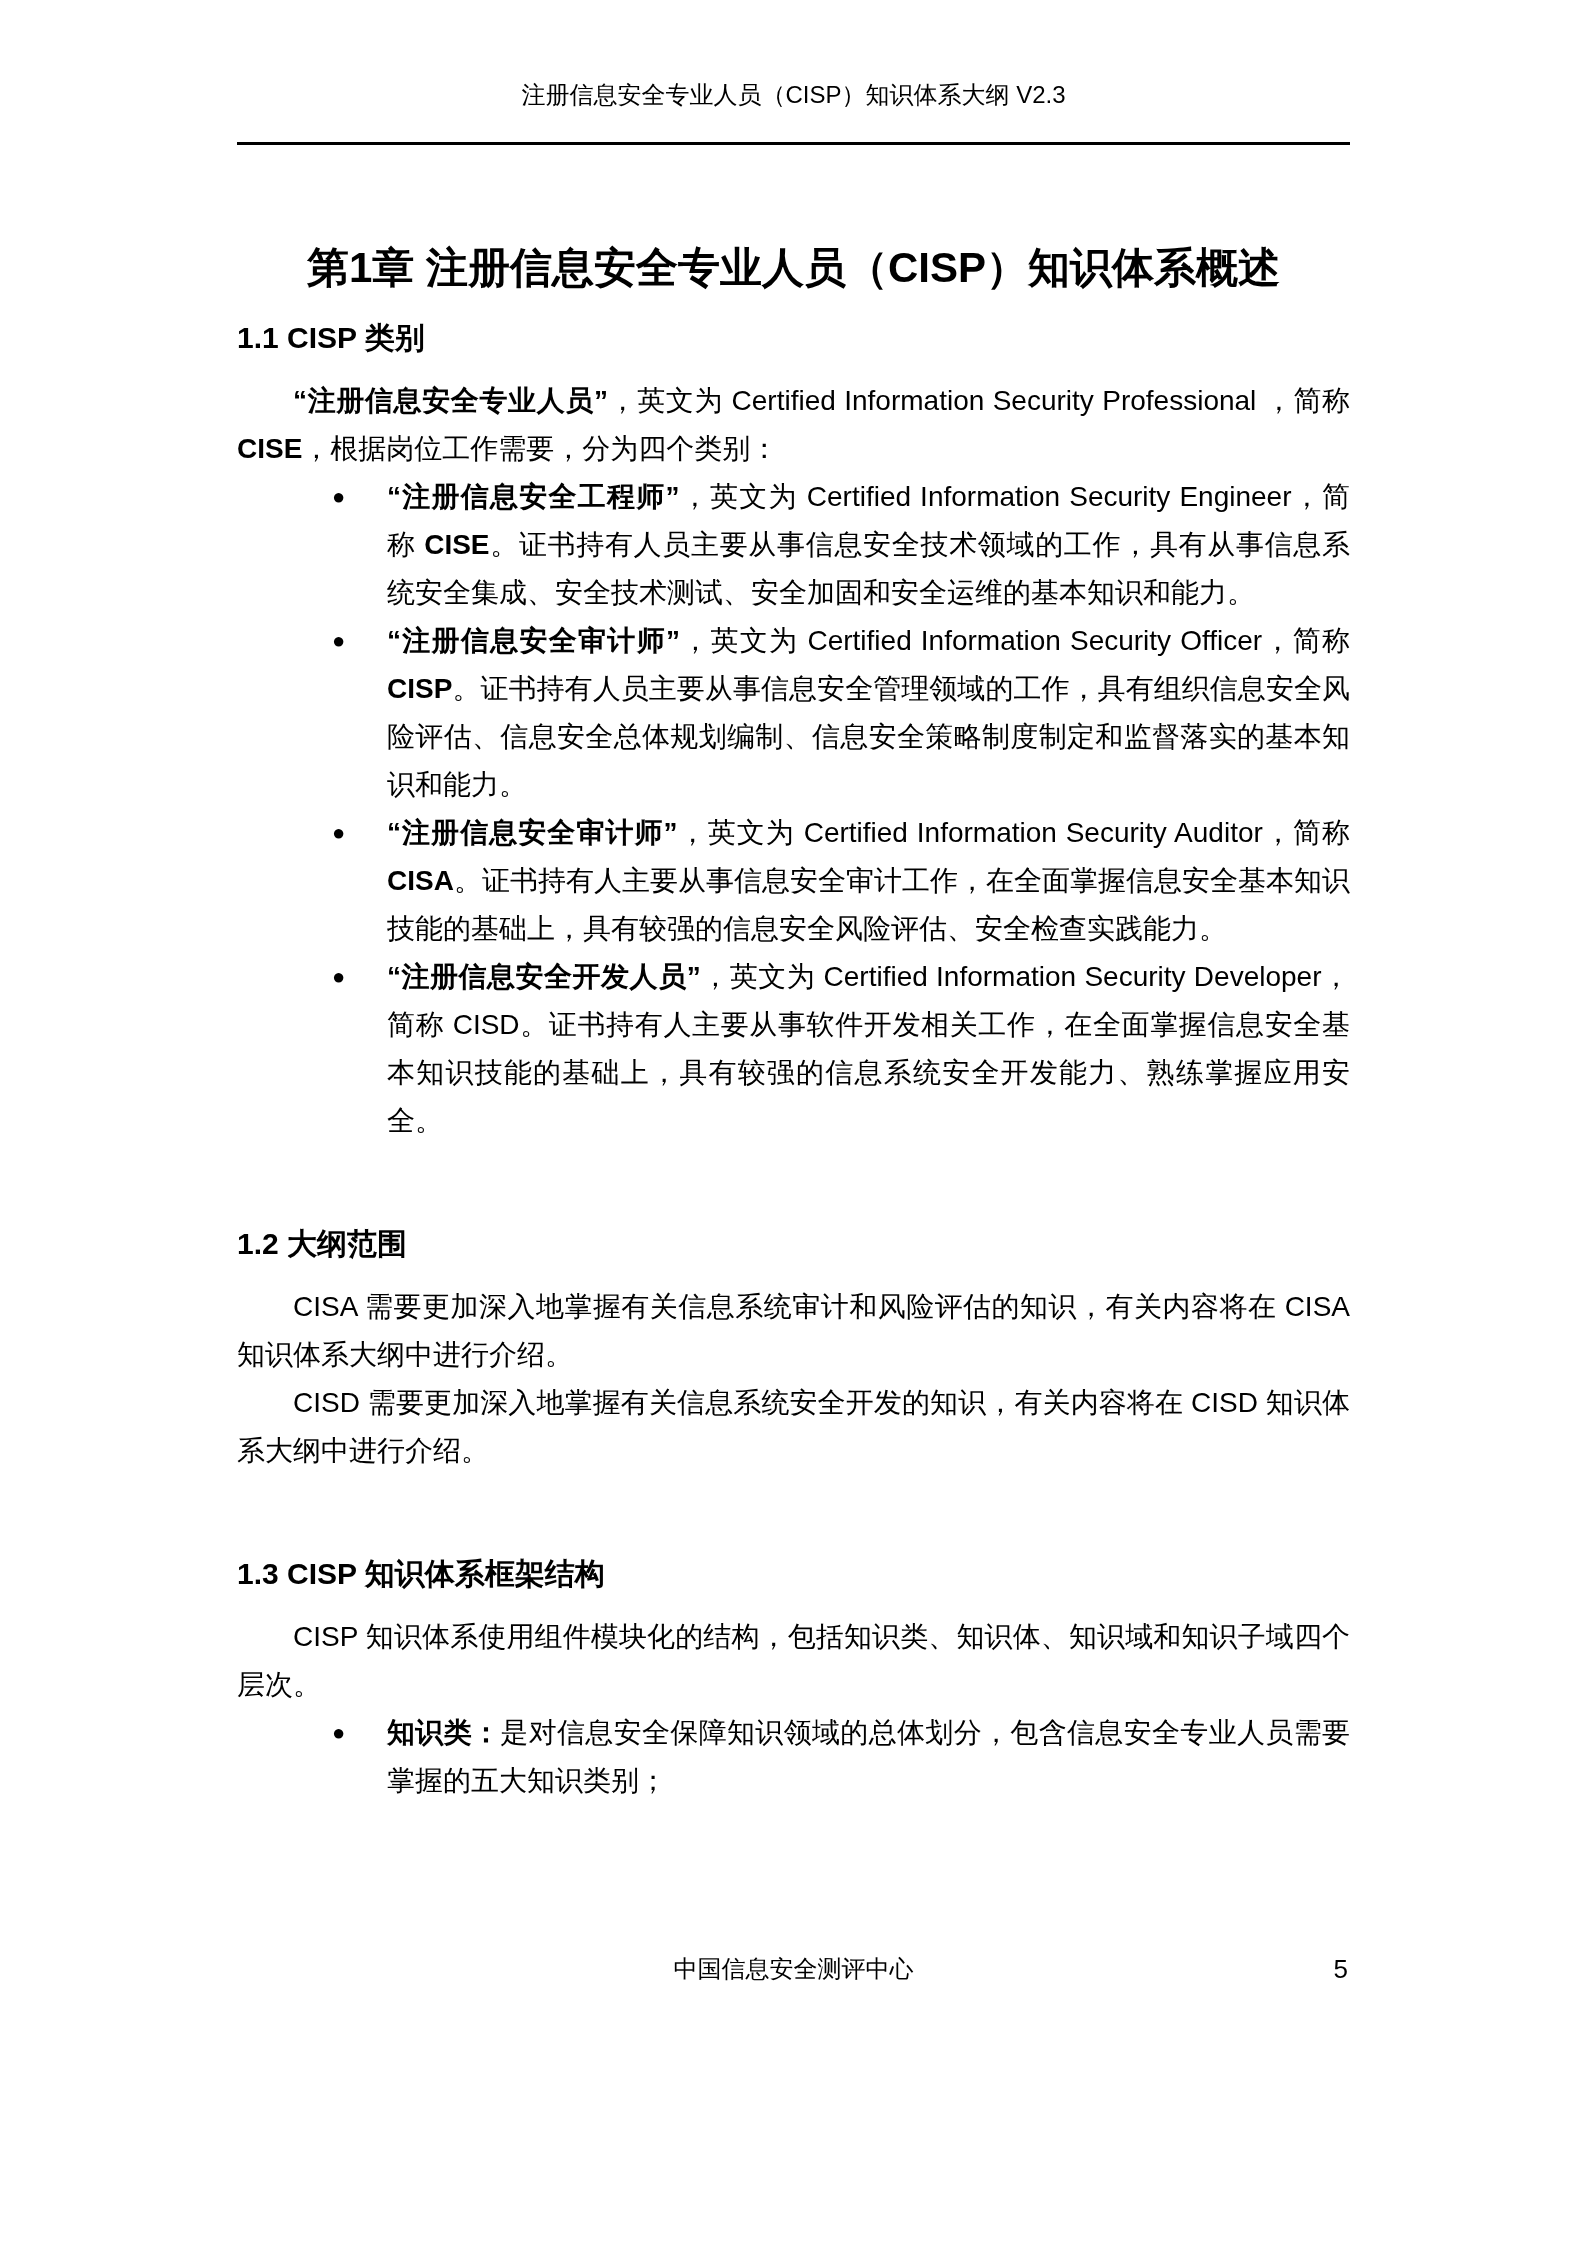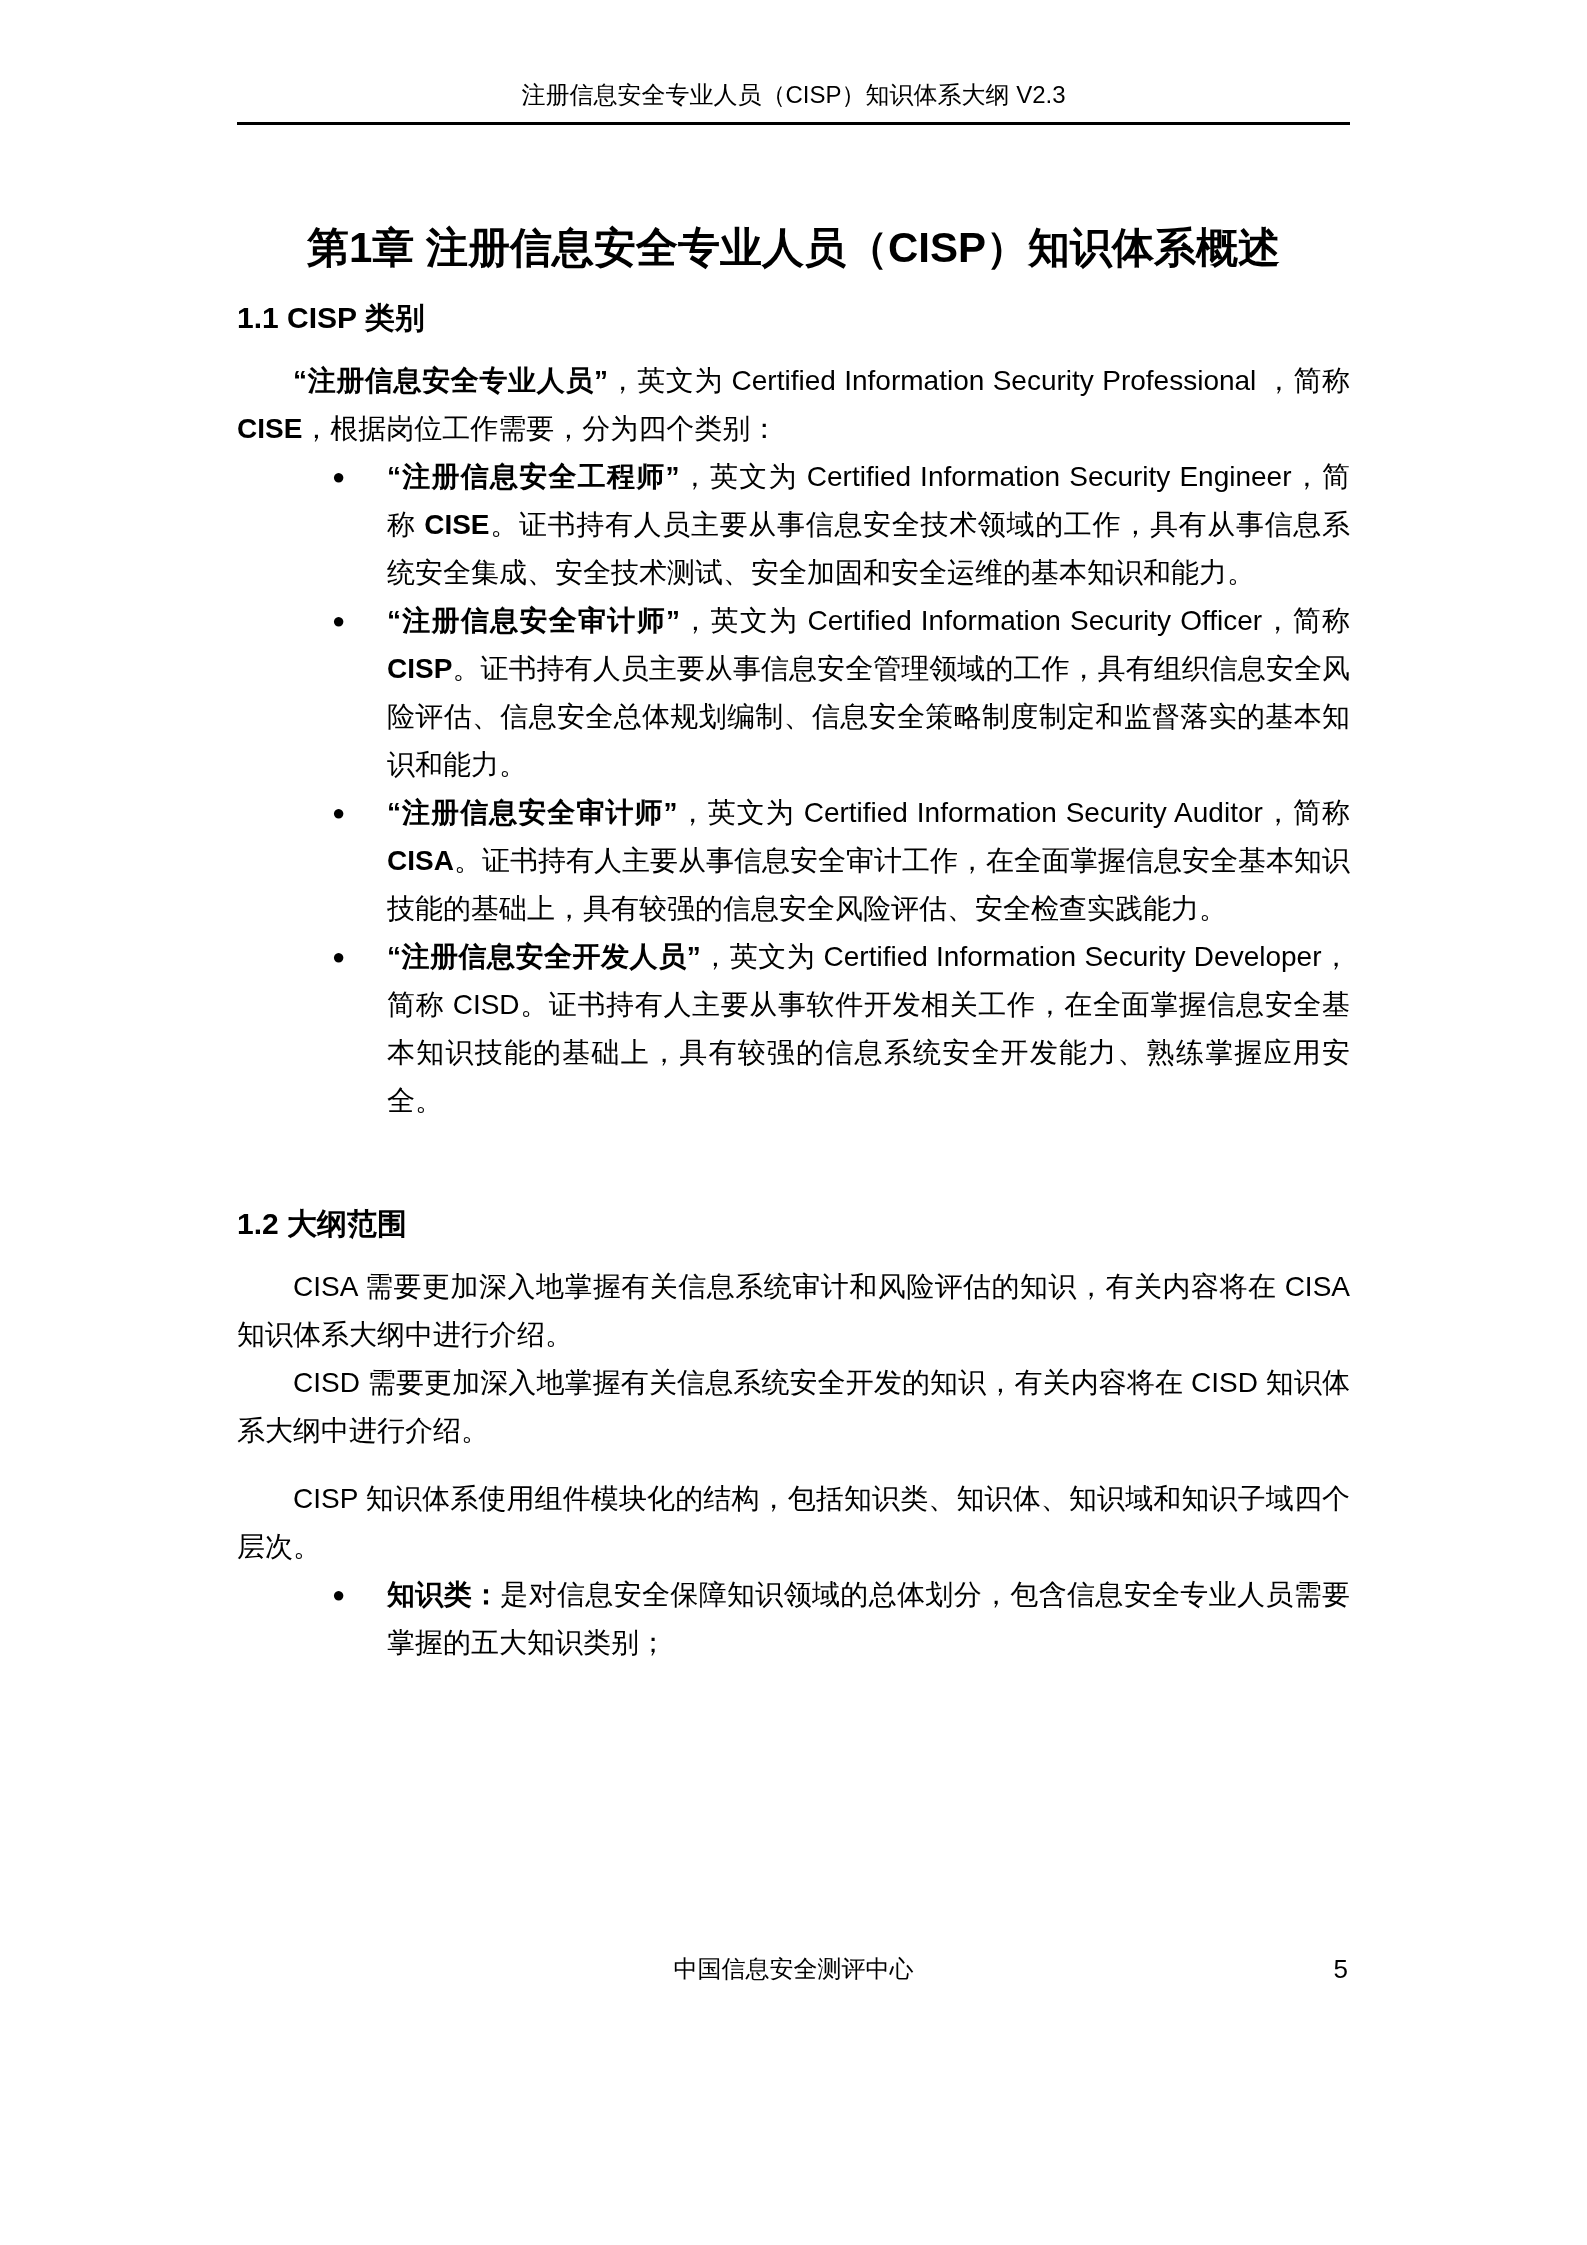--- a/index.html
+++ b/index.html
@@ -19,7 +19,7 @@
   }
   .doc-header {
     padding-top:80px;
-    padding-bottom:12px;
+    padding-bottom:32px;
     border-bottom:3px solid #000000;
     text-align:center;
   }

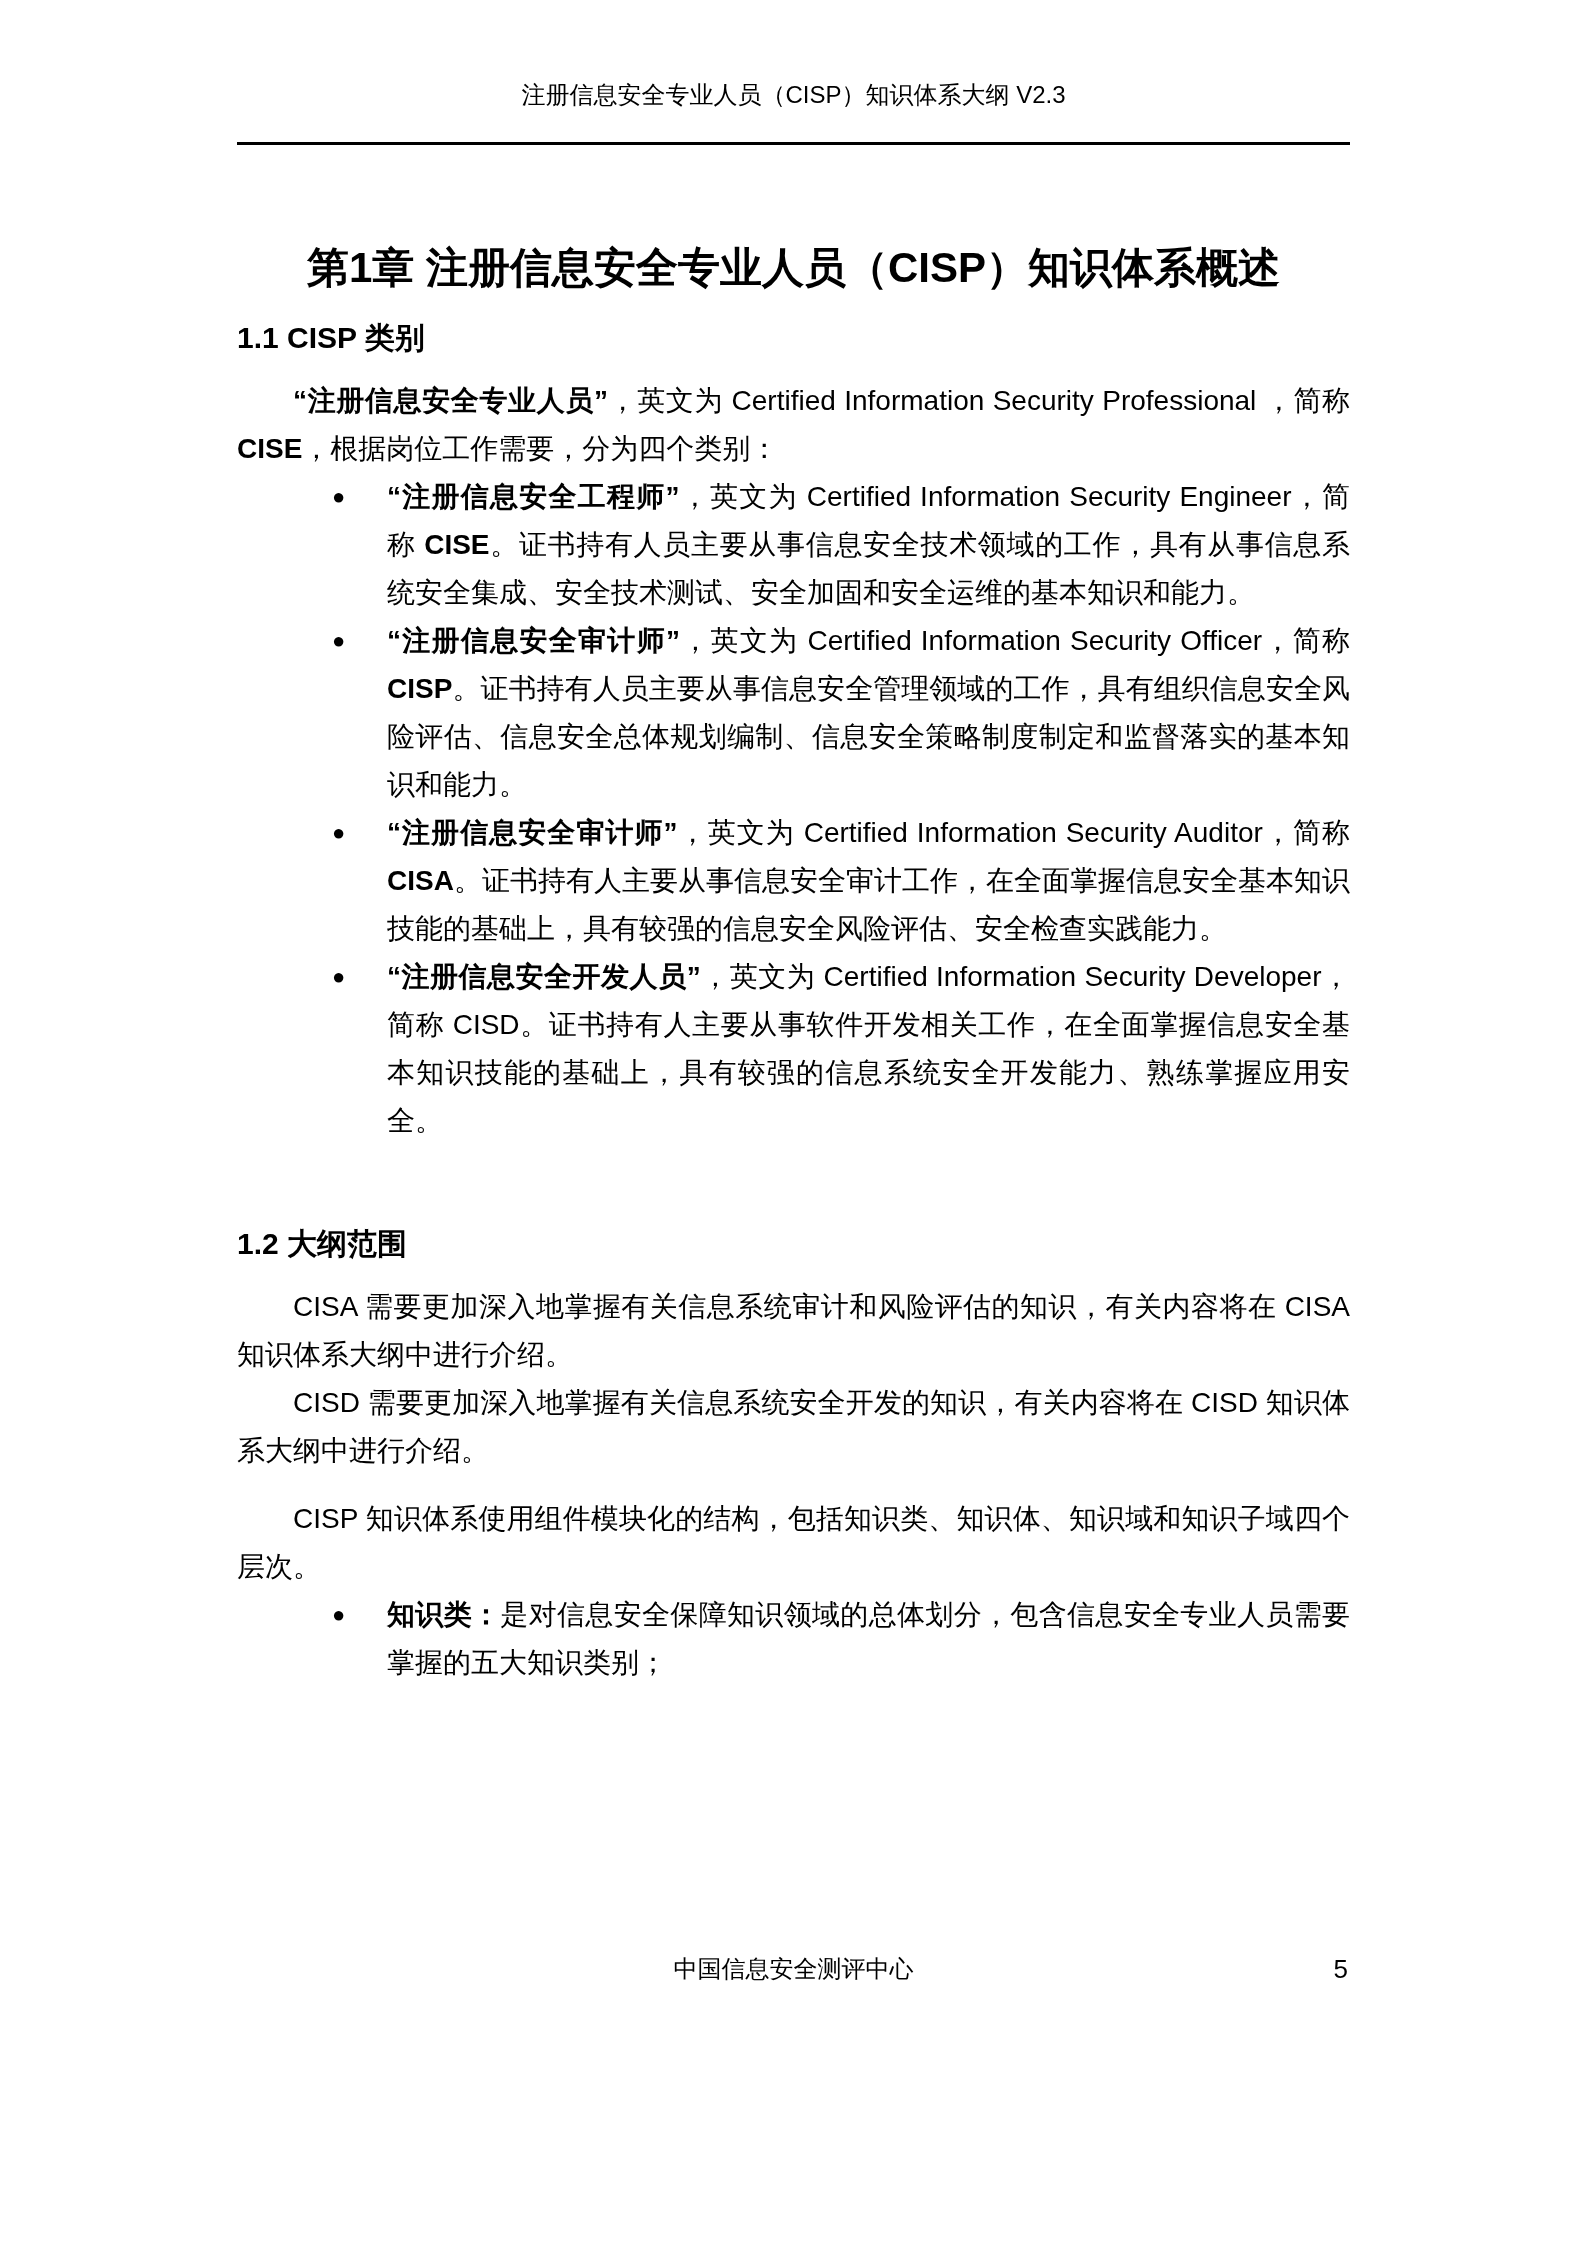--- a/index.html
+++ b/index.html
@@ -94,6 +94,7 @@
         </div>
       </section>
       <section class="section">
+        <h2 class="sec-heading">1.3  CISP 知识体系框架结构</h2>
         <div class="sec-body">
           <p class="para"><span>CISP 知识体系使用组件模块化的结构，包括知识类、知识体、知识域和知识子域四个层次。</span></p>
           <div class="bullet"><span class="bullet-marker">●</span><span class="b">知识类：</span><span>是对信息安全保障知识领域的总体划分，包含信息安全专业人员需要掌握的五大知识类别；</span></div>

